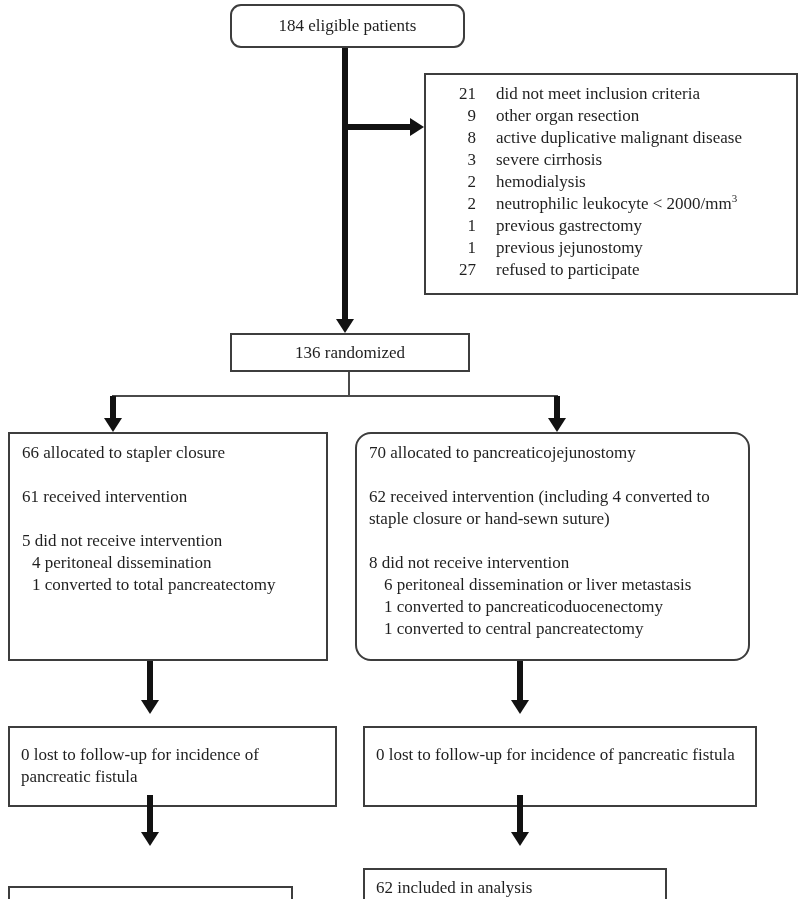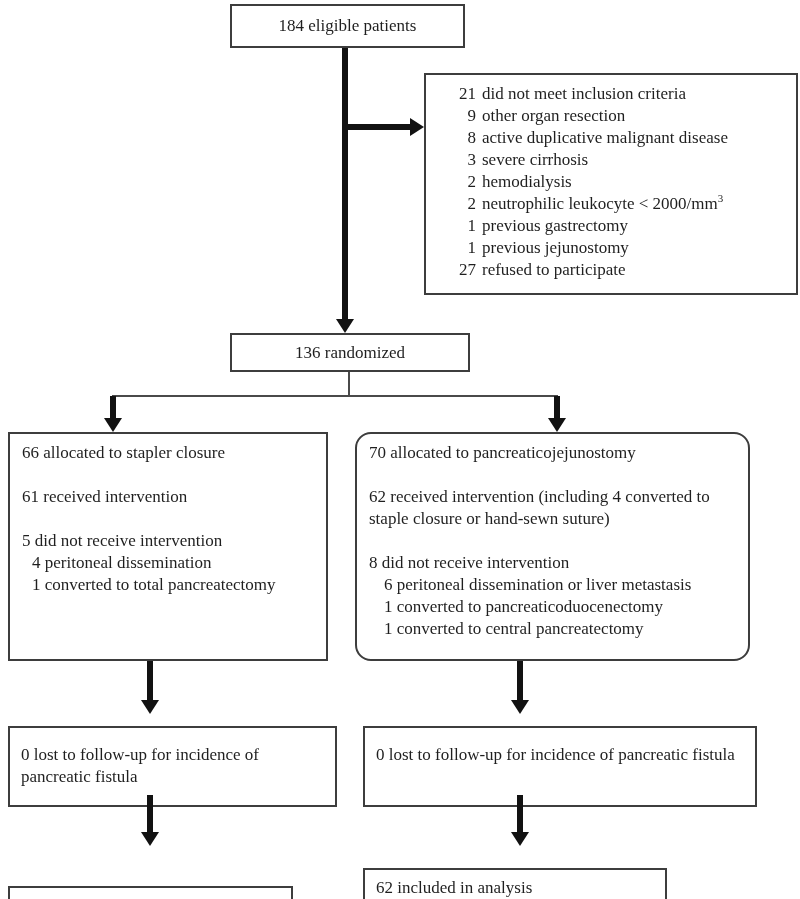--- a/index.html
+++ b/index.html
@@ -63,7 +63,7 @@
 
 <div class="canvas">
 
-  <div class="box center-label" style="left:230px; top:4px; width:235px; height:44px;">
+  <div class="box center-label" style="left:230px; top:4px; width:235px; height:44px;border-radius:11px;">
     <span>184 eligible patients</span>
   </div>
 

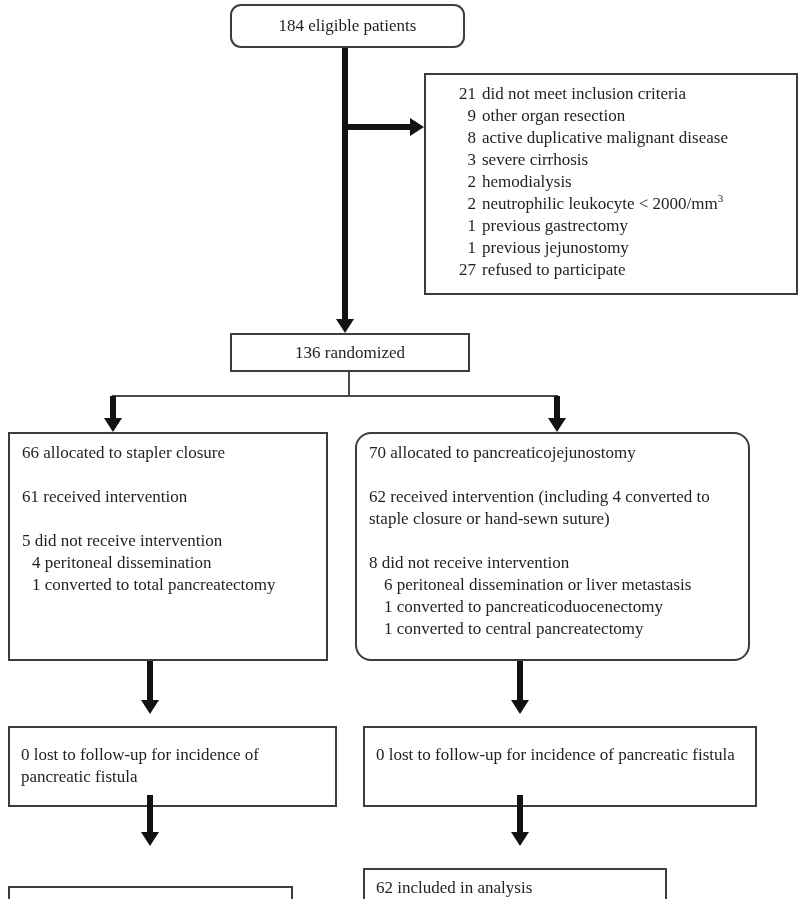--- a/index.html
+++ b/index.html
@@ -30,7 +30,7 @@
   .xlist { padding: 8px 11px 0 26px; }
   .xrow { display: flex; }
   .xnum { flex: 0 0 24px; width: 24px; text-align: right; }
-  .xtext { margin-left: 6px; }
+  .xtext { margin-left: 20px; }
   sup.sup3 { font-size: 11px; line-height: 0; }
   
   .armpad { padding: 8px 2px 8px 12px; }

